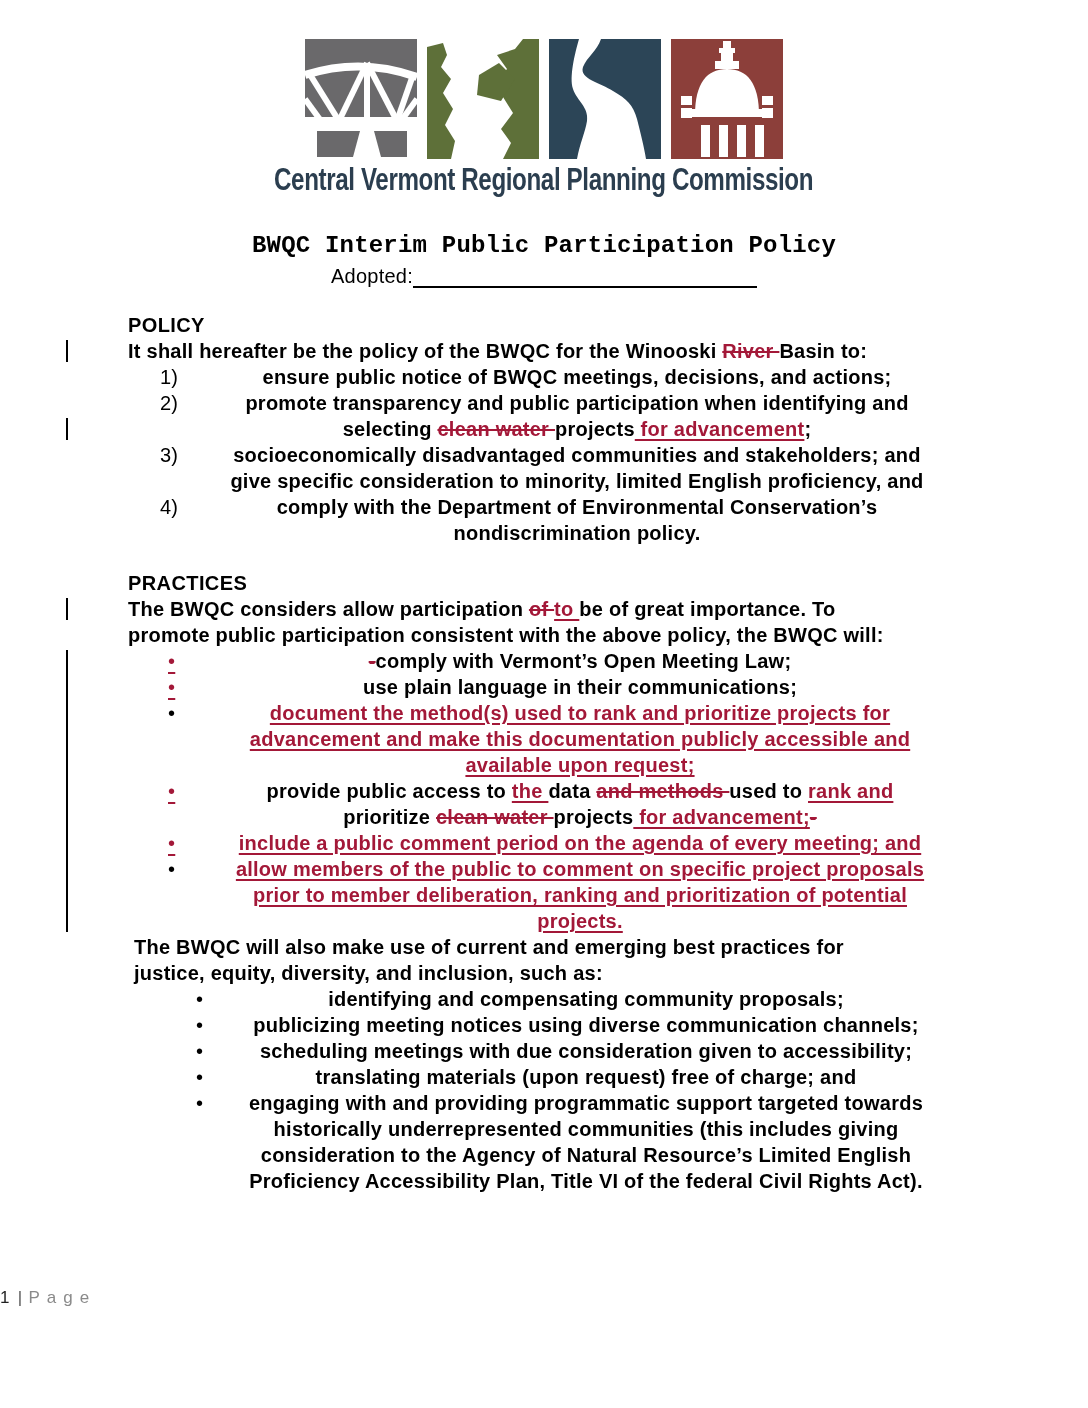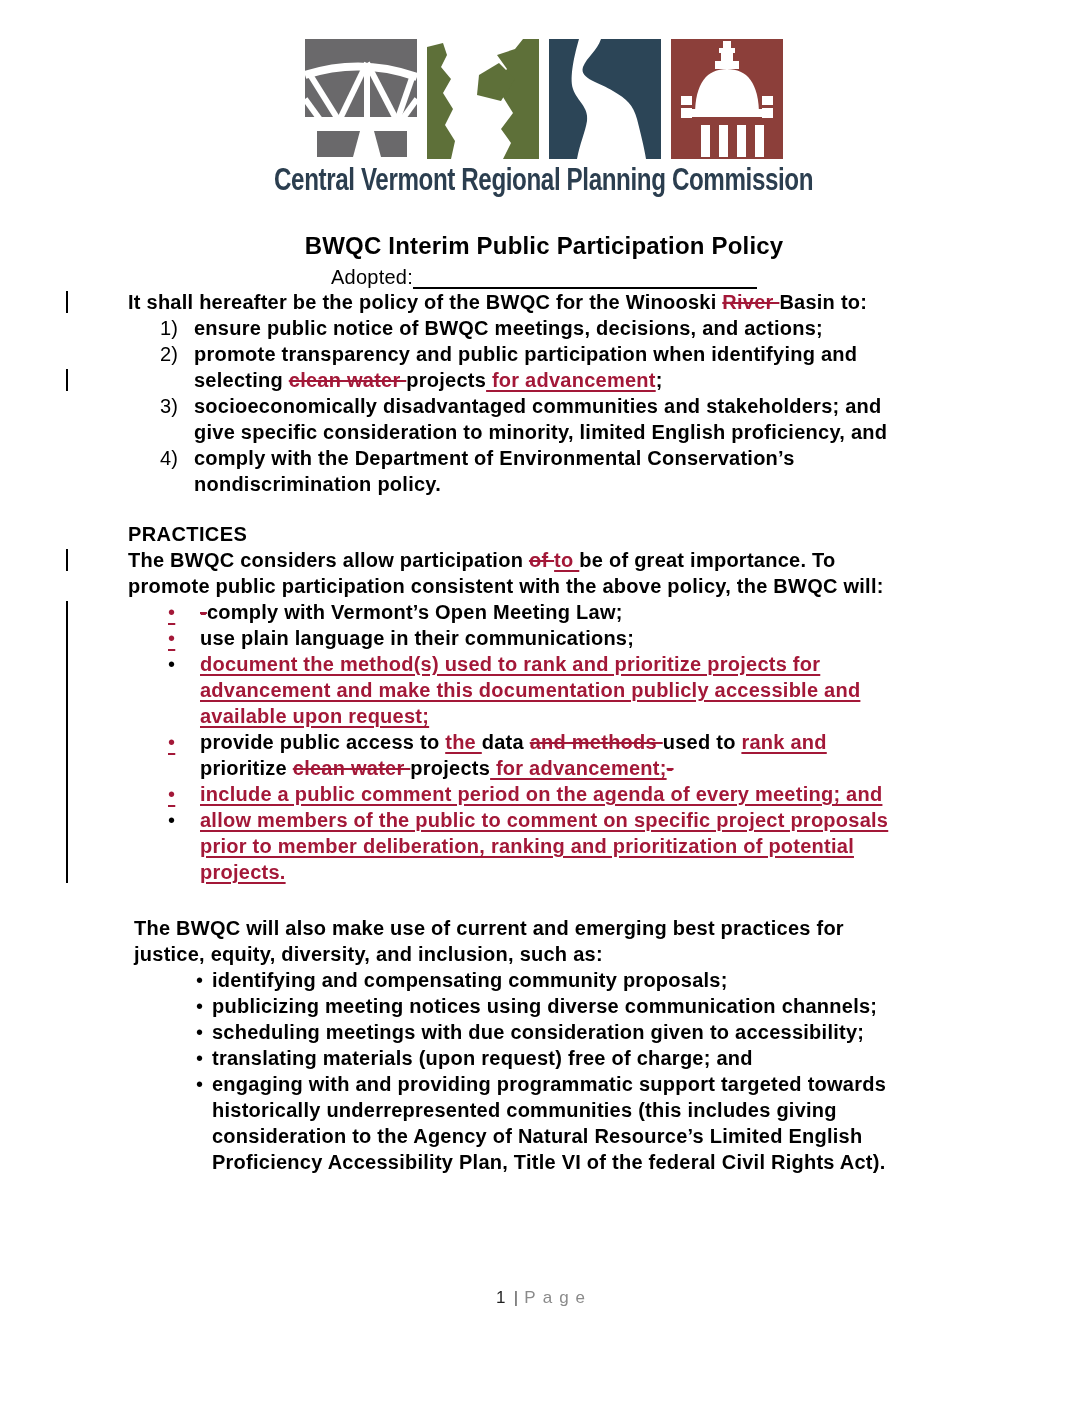--- a/index.html
+++ b/index.html
@@ -31,7 +31,7 @@
     white-space:nowrap;
   }
   
-  .doc-title{margin-top:34px;text-align:center;font-size:24px;font-weight:700;letter-spacing:0.2px;}
+  .doc-title{margin-top:34px;text-align:center;font-size:24px;font-weight:700;letter-spacing:0.2px;font-family:Liberation Mono, monospace;}
   .adopted-row{margin-top:6px;text-align:center;font-size:20px;}
   .adopted-line{display:inline-block;width:344px;border-bottom:2px solid #000;height:20px;vertical-align:bottom;}
   

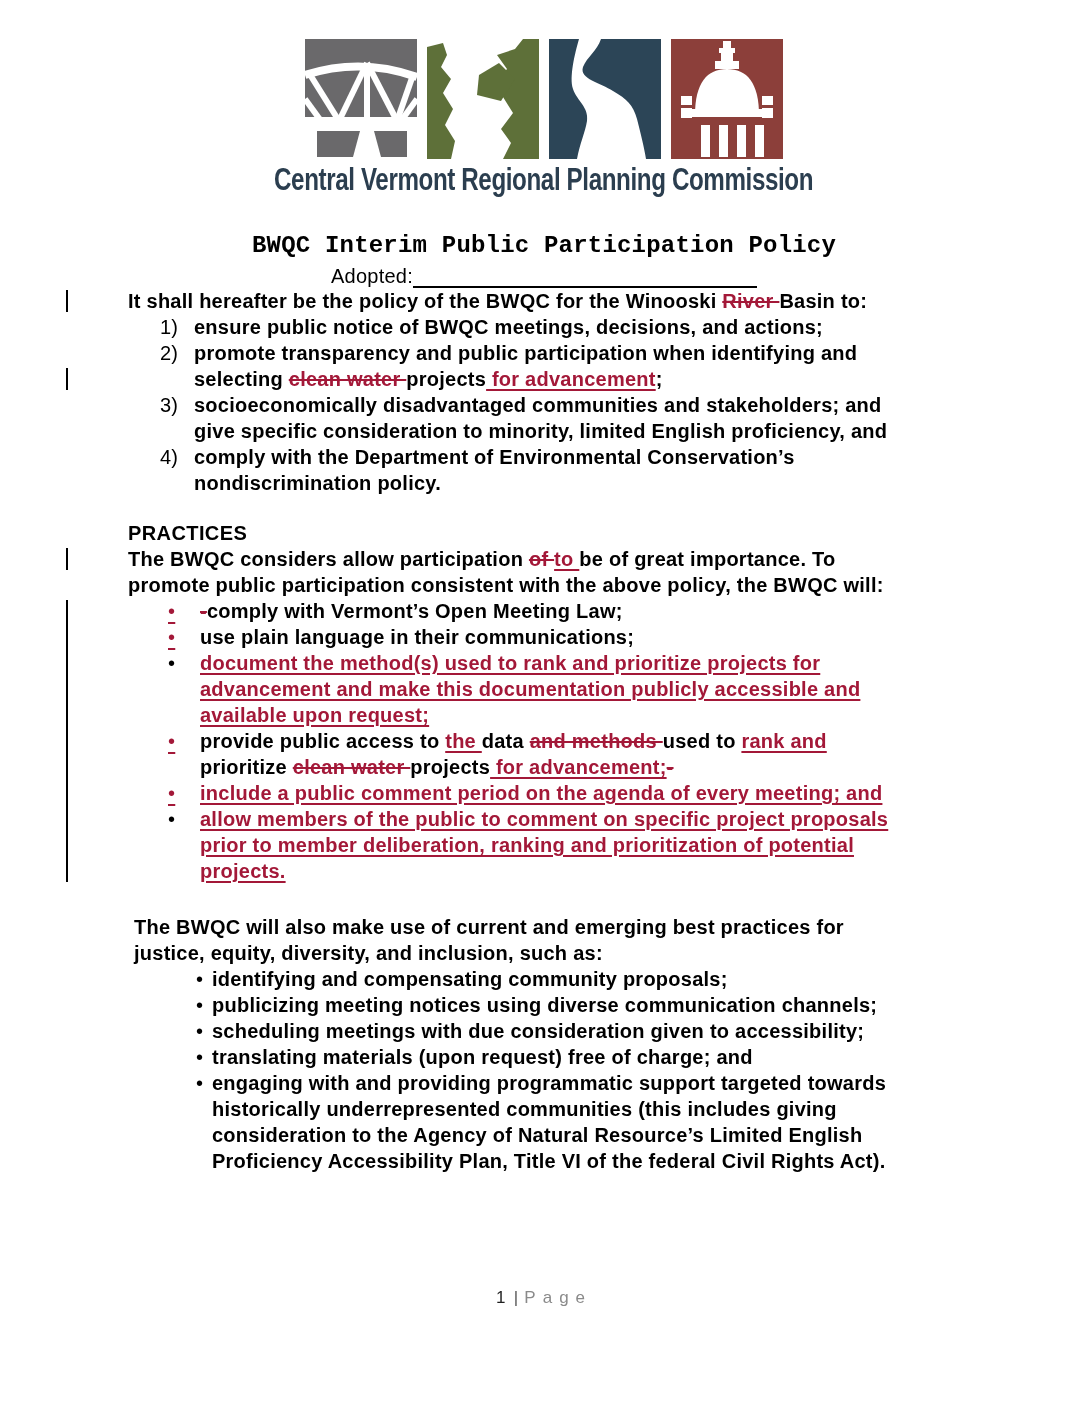--- a/index.html
+++ b/index.html
@@ -129,6 +129,7 @@
 
   <div class="content">
 
+    <h2 class="sec-heading">POLICY</h2>
 
     <div class="rel">
       <span class="change-bar" style="top:2px;height:22px"></span>

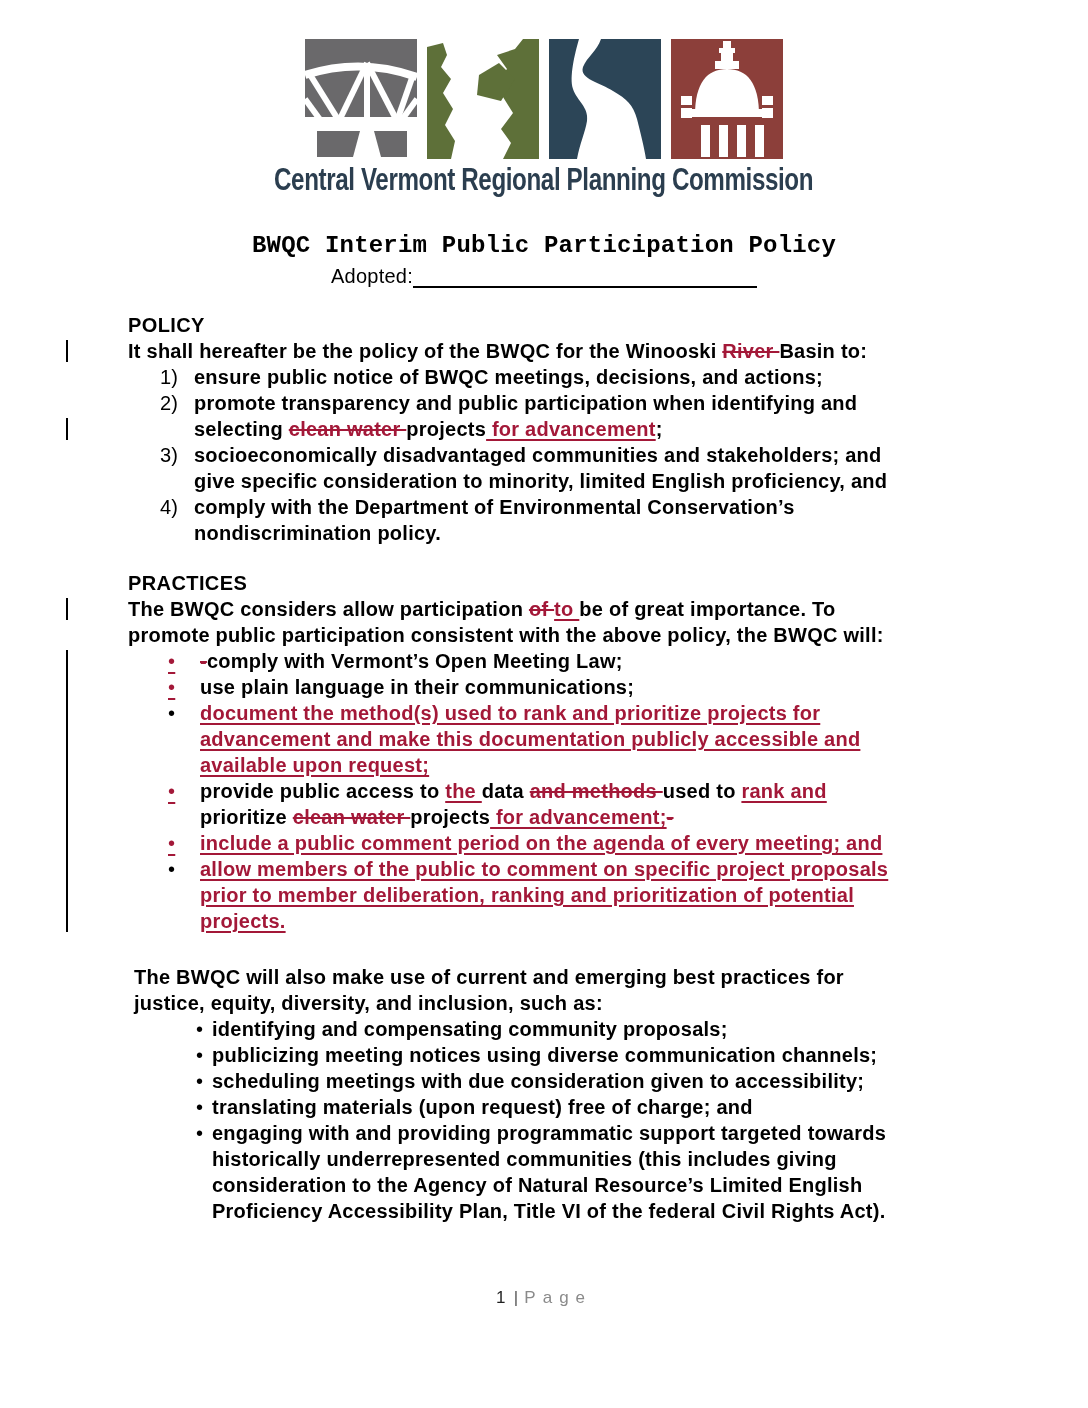--- a/index.html
+++ b/index.html
@@ -42,7 +42,7 @@
   .change-bar{position:absolute;left:-62px;width:2px;background:var(--change-bar);}
   .num-item{display:flex;}
   .num-marker{margin-left:32px;width:34px;line-height:26px;flex:none;}
-  .item-text{flex:1;min-width:0;}
+  .item-text{flex:1;min-width:0;text-align:center;}
   .bullets{position:relative;}
   .bul-item{display:flex;}
   .bul-marker{margin-left:40px;width:32px;line-height:26px;flex:none;}

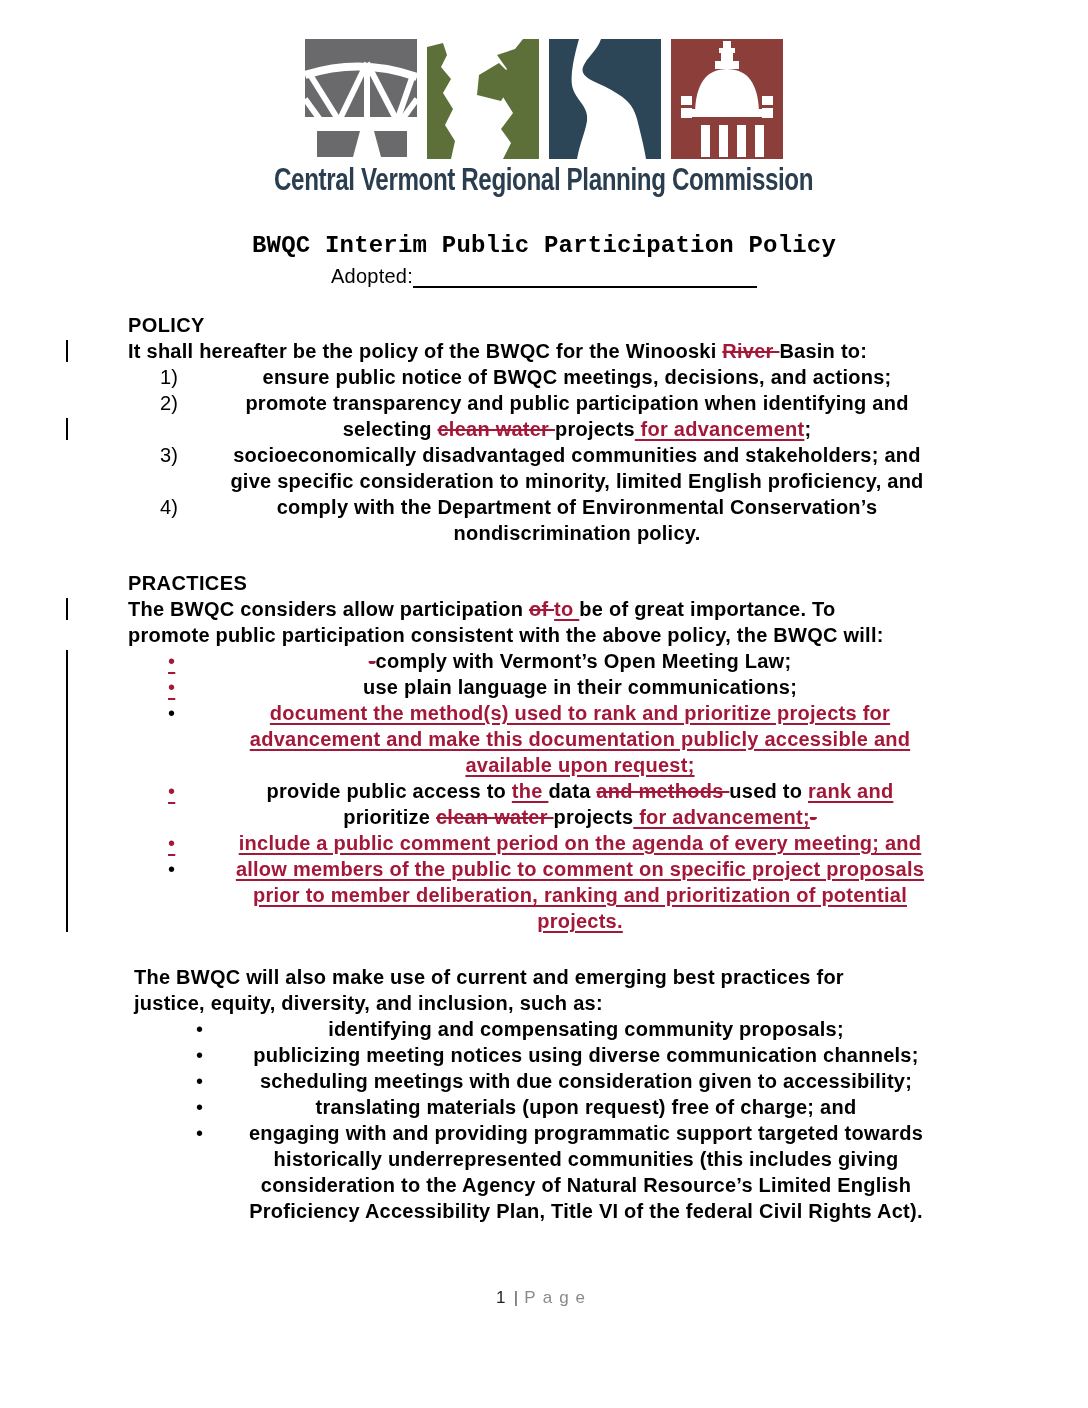--- a/index.html
+++ b/index.html
@@ -50,7 +50,7 @@
     color:var(--track-change);text-decoration:underline;
     text-decoration-thickness:1.5px;text-underline-offset:4px;
   }
-  .jedi-intro{margin-top:30px;padding-left:6px;}
+  .jedi-intro{padding-left:6px;}
   .jedi .bul-marker{margin-left:68px;width:16px;}
   
   .seg-normal{color:#000;}

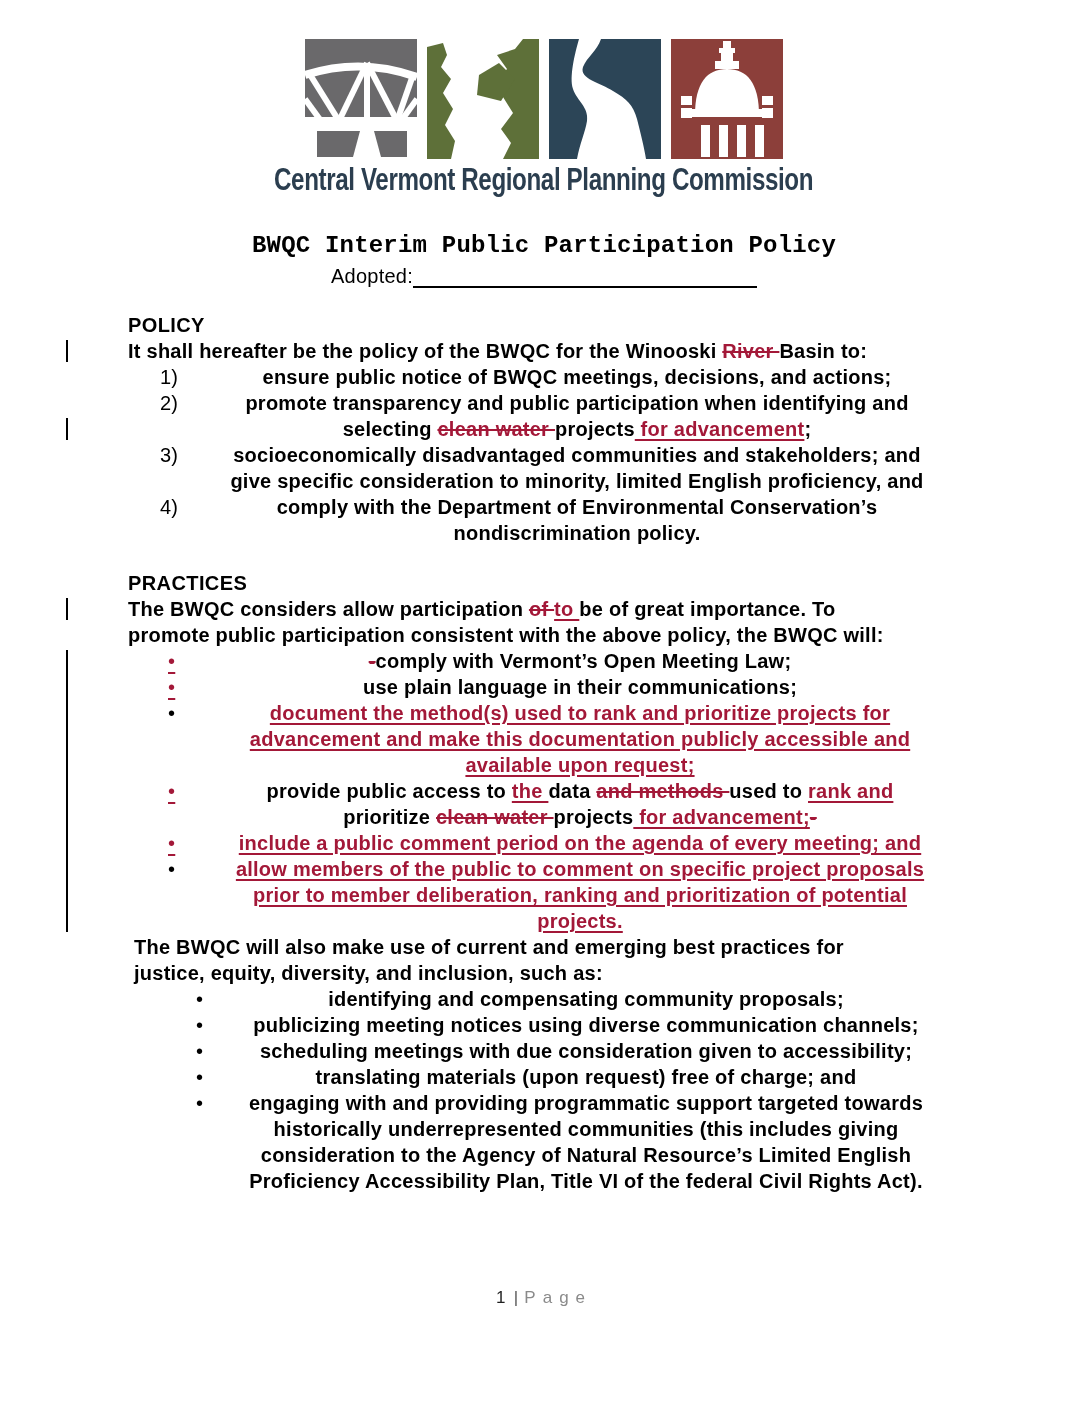--- a/index.html
+++ b/index.html
@@ -57,7 +57,7 @@
   .seg-del{color:var(--track-change);text-decoration:line-through;text-decoration-thickness:1.5px;}
   .seg-ins{color:var(--track-change);text-decoration:underline;text-decoration-thickness:1.5px;text-underline-offset:3px;}
   
-  .page-footer{position:absolute;top:1288px;left:0;width:100%;text-align:center;font-size:17px;}
+  .page-footer{position:absolute;top:1288px;left:0;width:100%;font-size:17px;}
   .pg-num{color:#1f1f1f;}
   .pg-sep{color:#555;margin:0 6px 0 8px;}
   .pg-word{color:#8a8a8a;letter-spacing:7px;}

